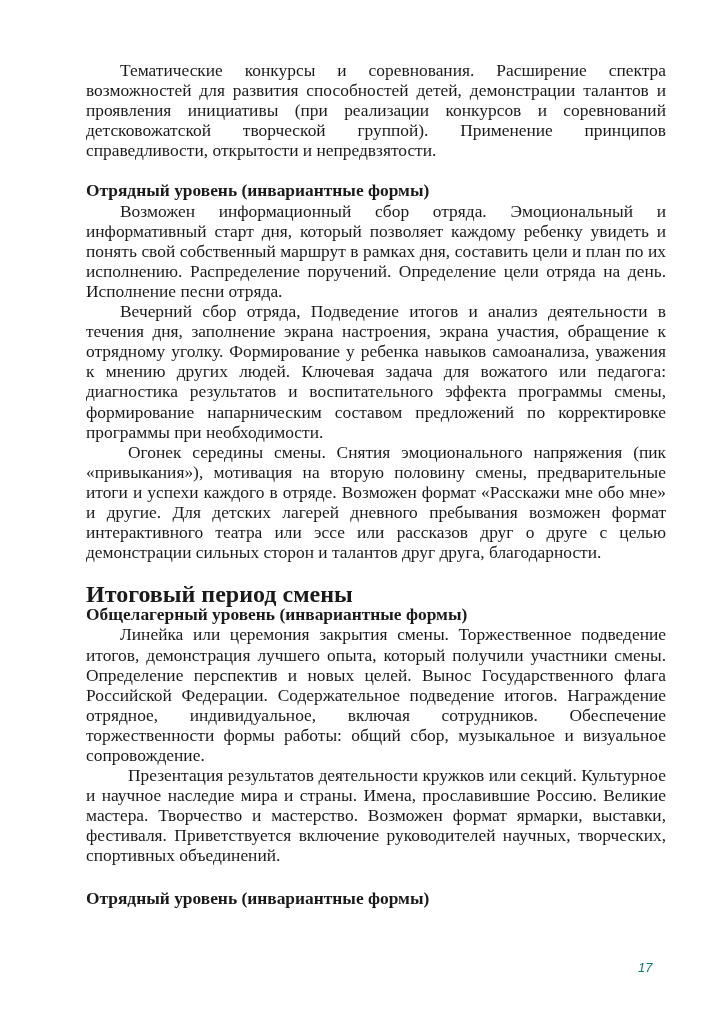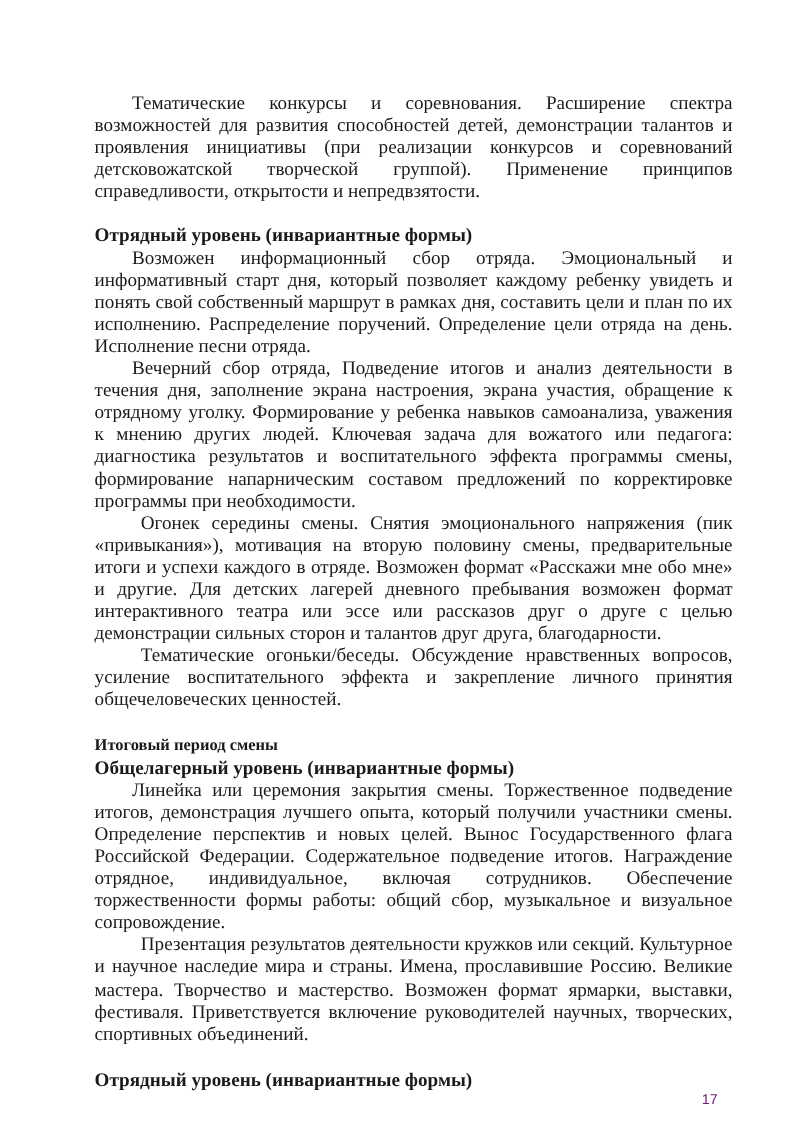--- a/index.html
+++ b/index.html
@@ -8,7 +8,6 @@
       position: absolute; left: 86px; top: 60px; width: 580px;
       font-family: "Liberation Serif", serif; font-size: 17.4px; line-height: 20.1px;
       color: #1a1a1a;
-      margin-top: 23px;
     }
     p { margin: 0; text-align: justify; text-indent: 34px; }
     p.wide-indent { text-indent: 42px; }

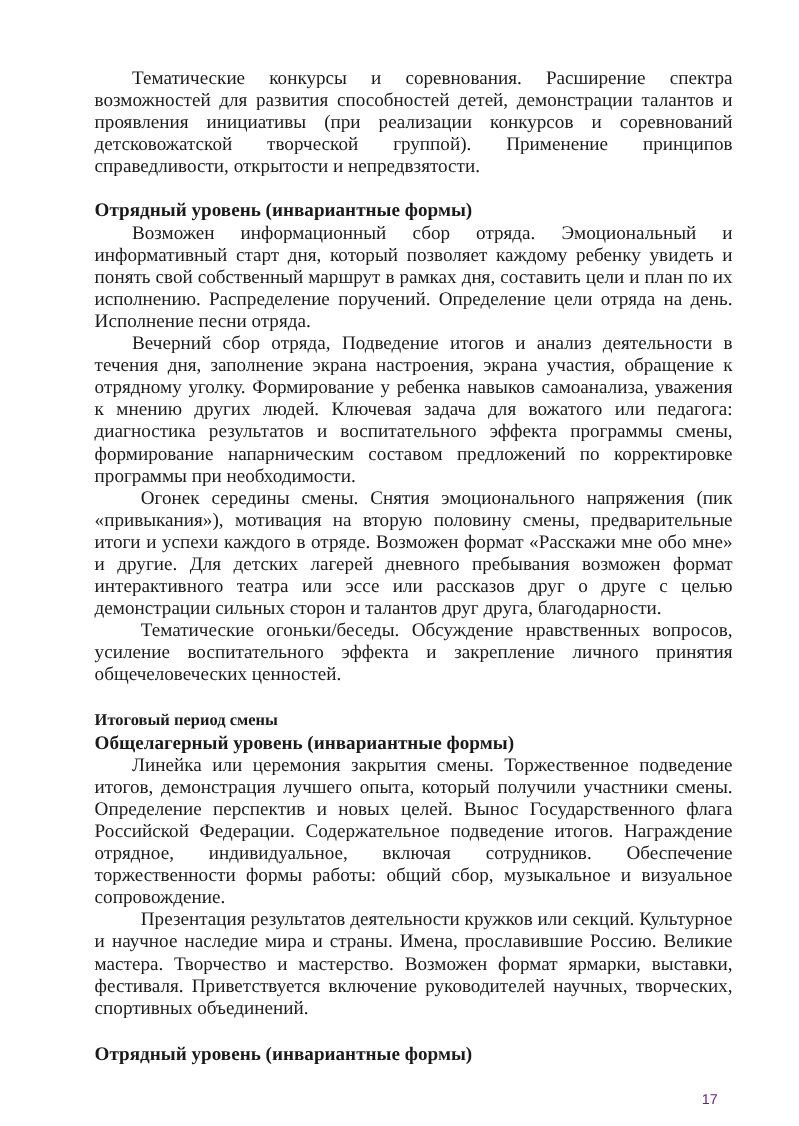--- a/index.html
+++ b/index.html
@@ -30,7 +30,6 @@
   <p>Возможен информационный сбор отряда. Эмоциональный и информативный старт дня, который позволяет каждому ребенку увидеть и понять свой собственный маршрут в рамках дня, составить цели и план по их исполнению. Распределение поручений. Определение цели отряда на день. Исполнение песни отряда.</p>
   <p>Вечерний сбор отряда, Подведение итогов и анализ деятельности в течения дня, заполнение экрана настроения, экрана участия, обращение к отрядному уголку. Формирование у ребенка навыков самоанализа, уважения к мнению других людей. Ключевая задача для вожатого или педагога: диагностика результатов и воспитательного эффекта программы смены, формирование напарническим составом предложений по корректировке программы при необходимости.</p>
   <p class="wide-indent">Огонек середины смены. Снятия эмоционального напряжения (пик «привыкания»), мотивация на вторую половину смены, предварительные итоги и успехи каждого в отряде. Возможен формат «Расскажи мне обо мне» и другие. Для детских лагерей дневного пребывания возможен формат интерактивного театра или эссе или рассказов друг о друге с целью демонстрации сильных сторон и талантов друг друга, благодарности.</p>
-  <p class="wide-indent">Тематические огоньки/беседы. Обсуждение нравственных вопросов, усиление воспитательного эффекта и закрепление личного принятия общечеловеческих ценностей.</p>
   <div class="gap-2"></div>
   <h2>Итоговый период смены</h2>
   <h3>Общелагерный уровень (инвариантные формы)</h3>

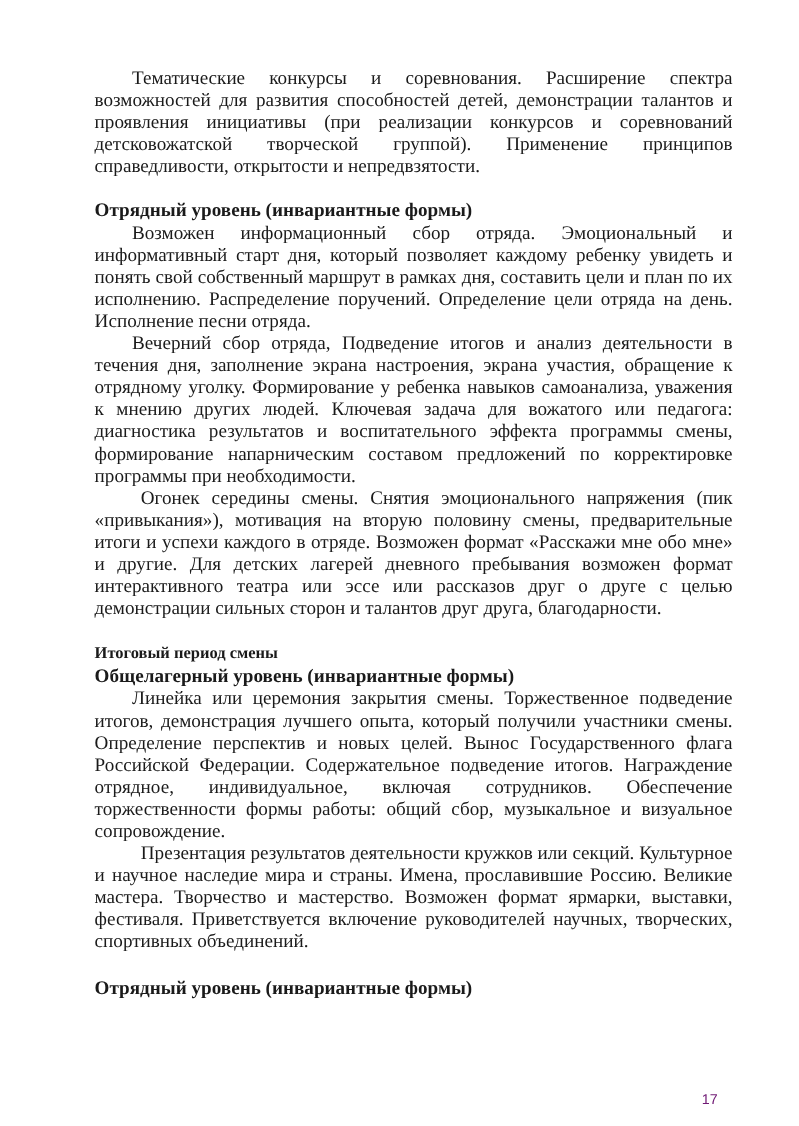--- a/index.html
+++ b/index.html
@@ -12,7 +12,7 @@
     p { margin: 0; text-align: justify; text-indent: 34px; }
     p.wide-indent { text-indent: 42px; }
     h2, h3 { margin: 0; font-weight: bold; font-size: 17.4px; line-height: 20.1px; }
-    h2 { font-size: 15px; }
+    h2 { font-size: 24px; }
     .gap-1 { height: 20px; }
     .gap-2 { height: 22px; }
     .page-number {

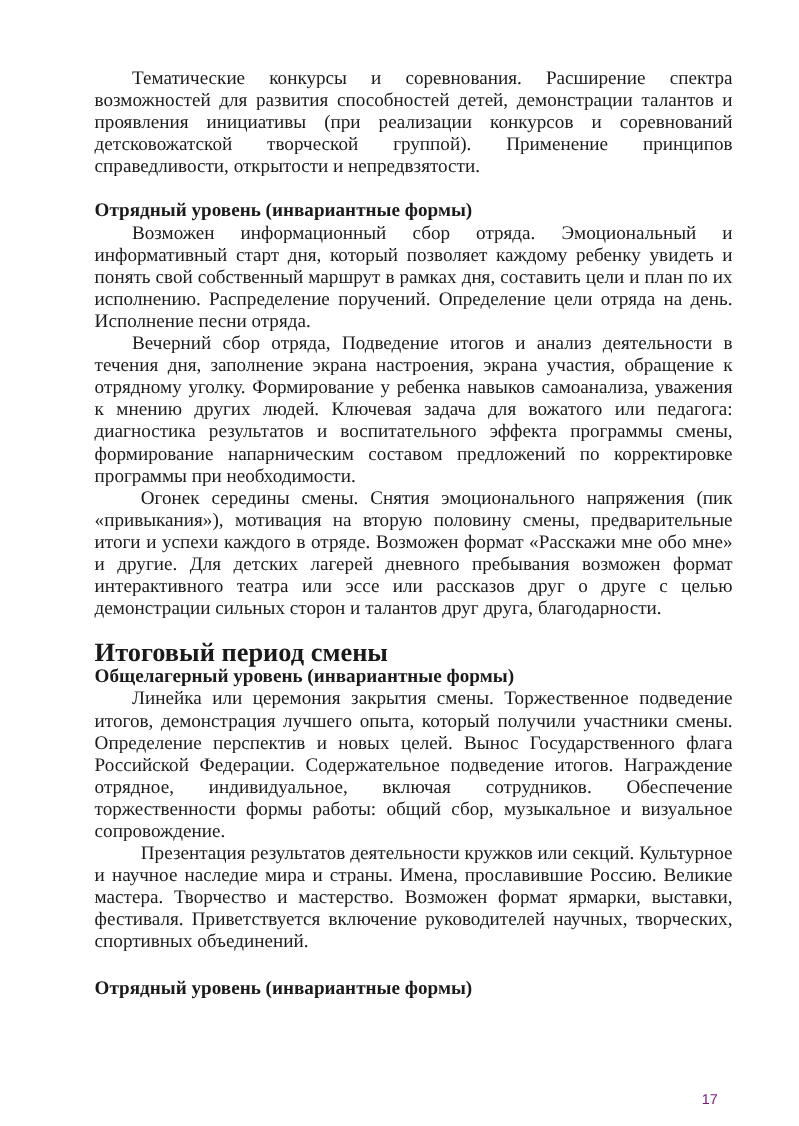--- a/index.html
+++ b/index.html
@@ -16,8 +16,8 @@
     .gap-1 { height: 20px; }
     .gap-2 { height: 22px; }
     .page-number {
-      position: absolute; left: 638px; top: 992px;
-      font-family: "Liberation Sans", sans-serif; font-size: 13px; color: #701a75;
+      position: absolute; left: 638px; top: 960px;
+      font-family: "Liberation Sans", sans-serif; font-size: 13px; color: #0f766e; font-style: italic;
     }
   </style>
 </head>

